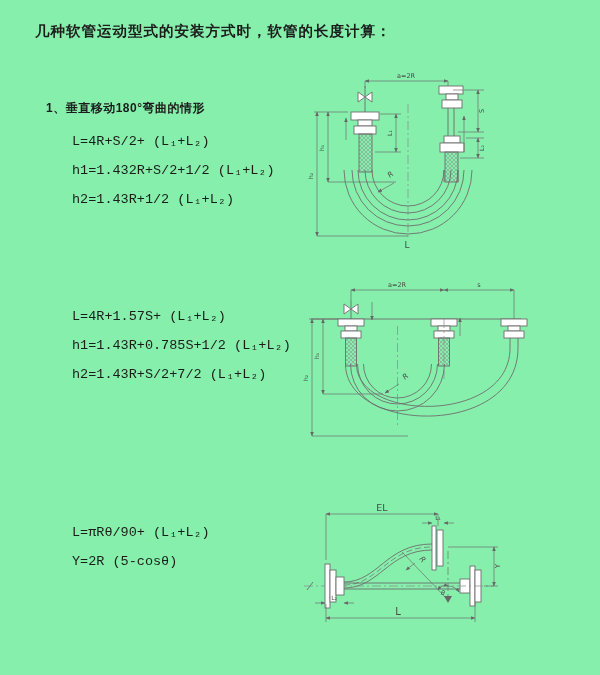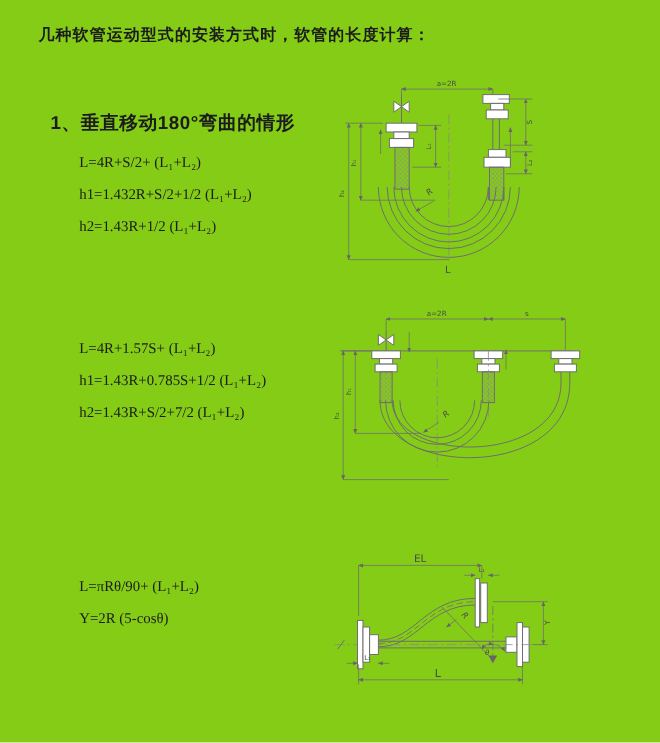--- a/index.html
+++ b/index.html
@@ -3,7 +3,7 @@
 <meta charset="utf-8">
 <style>
   html,body{margin:0;padding:0;background:#fff;}
-  .page{position:relative;width:600px;height:675px;background:#84cc16;overflow:hidden;
+  .page{position:relative;width:600px;height:675px;background:#86efac;overflow:hidden;
         font-family:"Liberation Sans",sans-serif;color:#1c1c1c;}
   .title{position:absolute;left:35px;top:22px;font-size:14.5px;font-weight:bold;letter-spacing:1px;}
   .section{position:absolute;left:46px;}

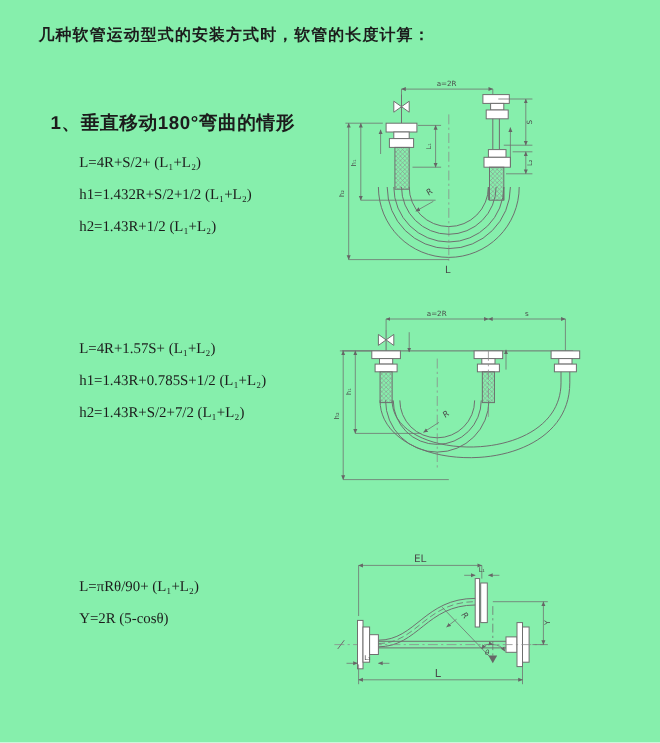--- a/index.html
+++ b/index.html
@@ -7,7 +7,7 @@
         font-family:"Liberation Sans",sans-serif;color:#1c1c1c;}
   .title{position:absolute;left:35px;top:22px;font-size:14.5px;font-weight:bold;letter-spacing:1px;}
   .section{position:absolute;left:46px;}
-  .sec-heading{font-size:17px;font-weight:bold;letter-spacing:0.5px;margin:0 0 10px 0;text-align:center;}
+  .sec-heading{font-size:12px;font-weight:bold;letter-spacing:0.5px;margin:0 0 10px 0;}
   .formula{font-family:Liberation Serif, serif;font-size:13.5px;
            line-height:29px;padding-left:26px;white-space:pre;}
   #sec1{top:100px;} #sec2{top:302px;} #sec3{top:518px;}

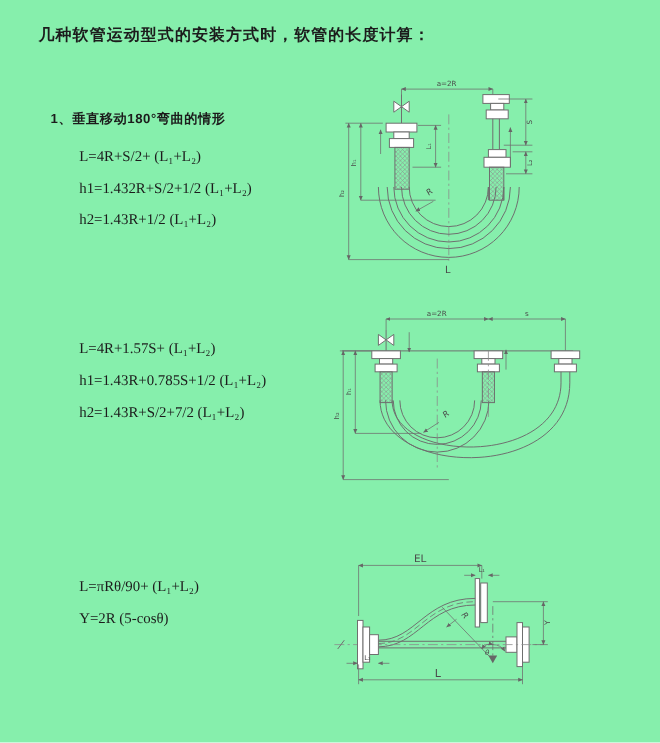--- a/index.html
+++ b/index.html
@@ -8,7 +8,7 @@
   .title{position:absolute;left:35px;top:22px;font-size:14.5px;font-weight:bold;letter-spacing:1px;}
   .section{position:absolute;left:46px;}
   .sec-heading{font-size:12px;font-weight:bold;letter-spacing:0.5px;margin:0 0 10px 0;}
-  .formula{font-family:Liberation Serif, serif;font-size:13.5px;
+  .formula{font-family:Liberation Mono, monospace;font-size:13.5px;
            line-height:29px;padding-left:26px;white-space:pre;}
   #sec1{top:100px;} #sec2{top:302px;} #sec3{top:518px;}
   .diag{position:absolute;}

